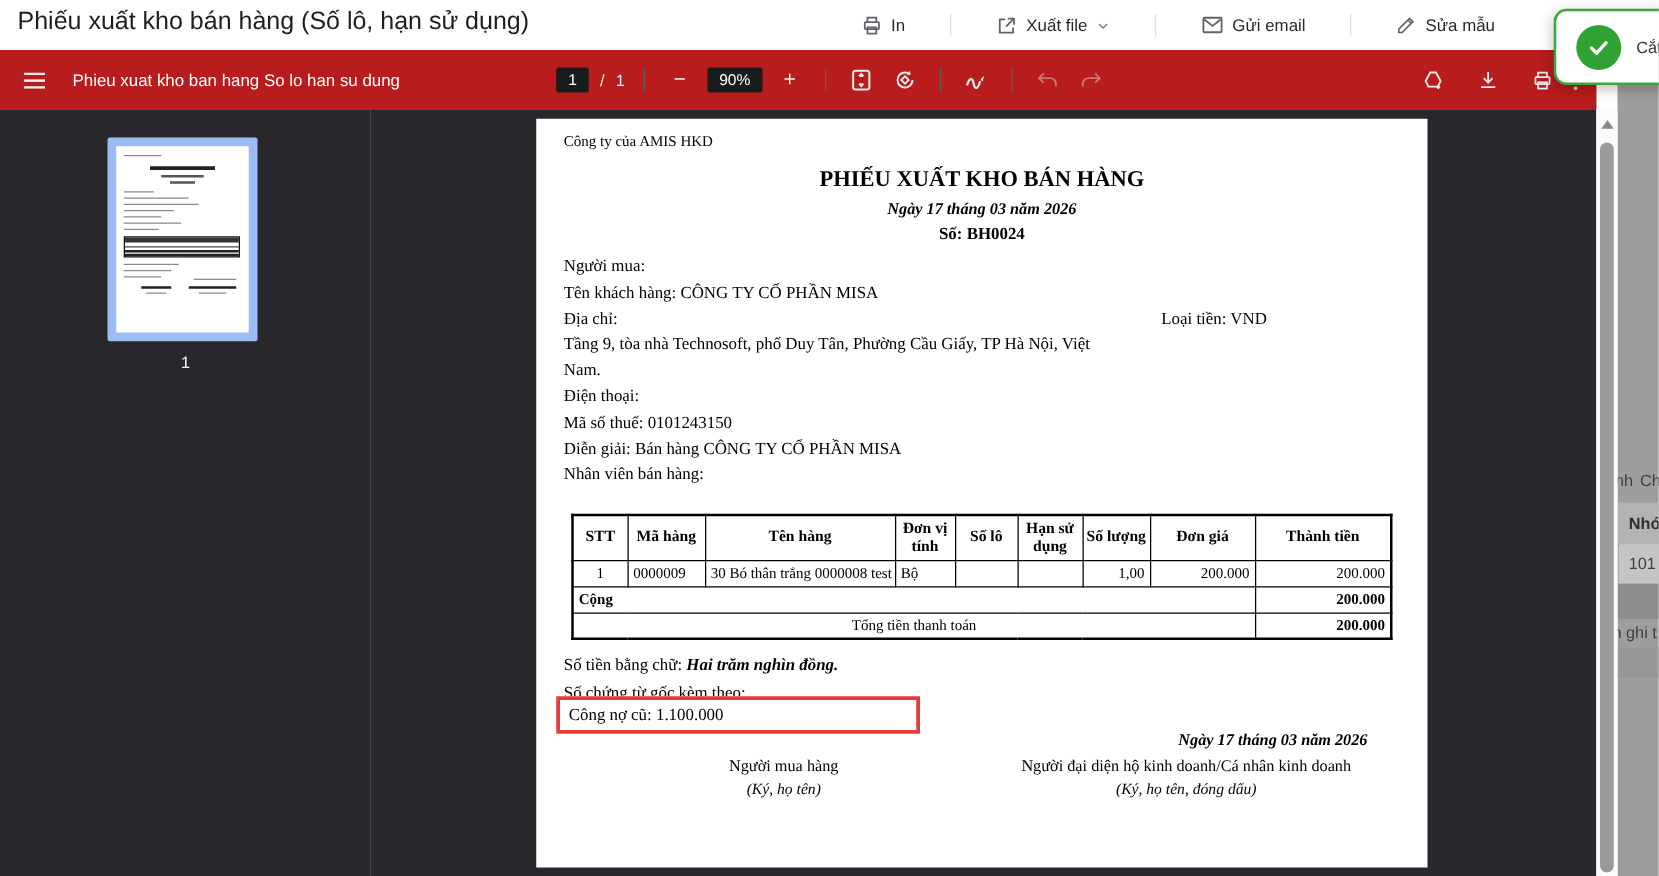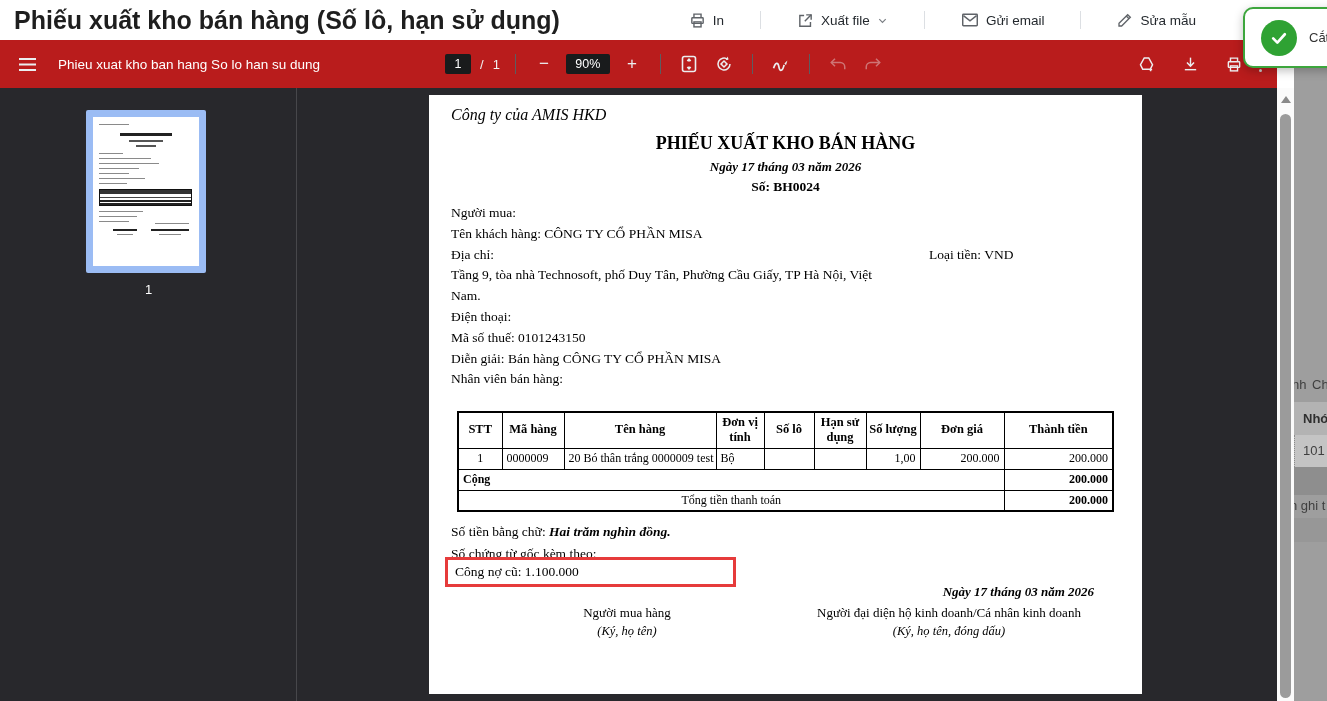--- a/index.html
+++ b/index.html
@@ -9,7 +9,7 @@
 
   
   .top-bar { position:absolute; left:0; top:0; width:1327px; height:40px; background:#fff; }
-  .top-title { position:absolute; left:14px; top:6px; font-size:25px; font-weight:bold; color:#1e1e1e; }
+  .top-title { position:absolute; left:14px; top:6px; font-size:20px; font-weight:normal; color:#1e1e1e; }
   .actions { position:absolute; right:119px; top:0; height:40px; display:flex; align-items:center;gap:24px; }
   .hbtn { display:flex; align-items:center; gap:7px; background:none; border:none; cursor:pointer;
     font-family:"Liberation Sans",sans-serif; font-size:13.5px; color:#24292e; padding:0 12px; height:40px; }

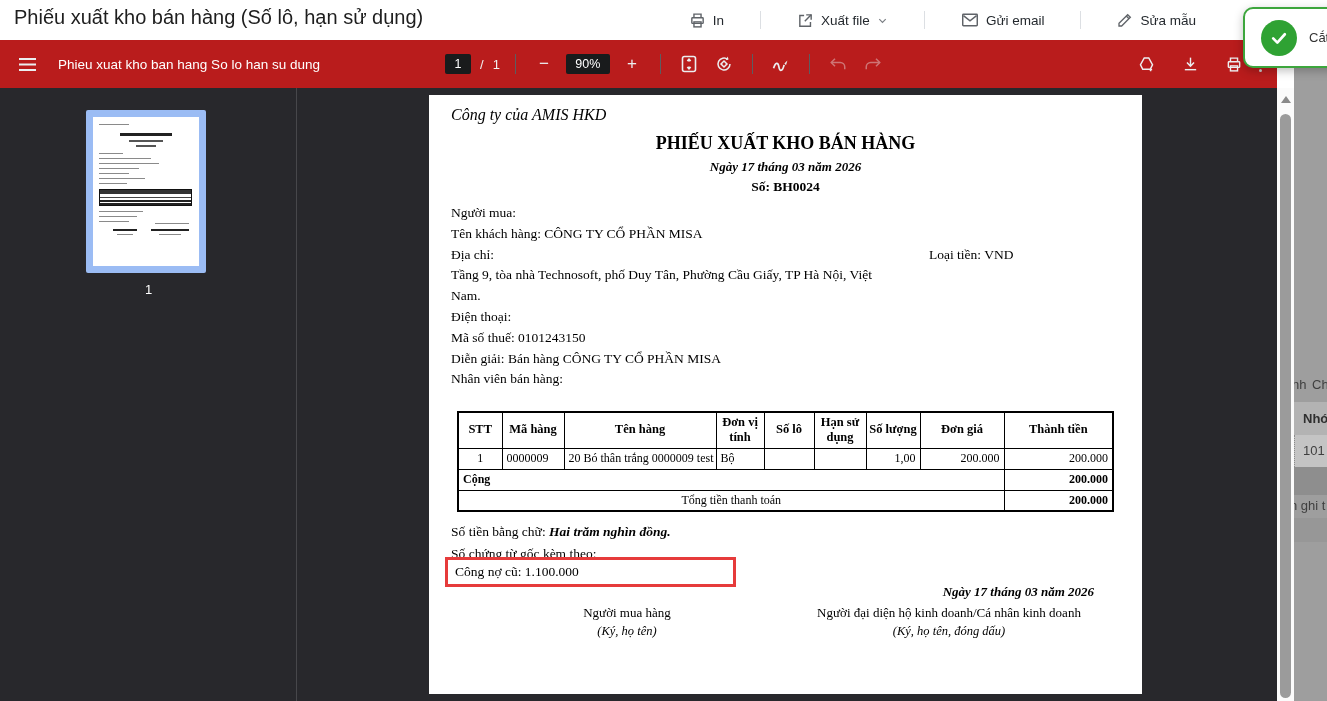--- a/index.html
+++ b/index.html
@@ -48,7 +48,7 @@
   
   .doc-page { position:absolute; left:132px; top:7px; width:713px; height:599px; background:#fff;
     font-family:"Liberation Serif", serif; color:#000; }
-  .d-company { position:absolute; left:22px; top:11px; font-size:16px;font-style:italic; }
+  .d-company { position:absolute; left:22px; top:11px; font-size:12px; }
   .d-title { position:absolute; left:0; top:38px; width:100%; text-align:center; font-size:18px; font-weight:bold; }
   .d-date { position:absolute; left:0; top:64px; width:100%; text-align:center; font-size:13px; font-weight:bold; font-style:italic; }
   .d-number { position:absolute; left:0; top:84px; width:100%; text-align:center; font-size:13.5px; font-weight:bold; }

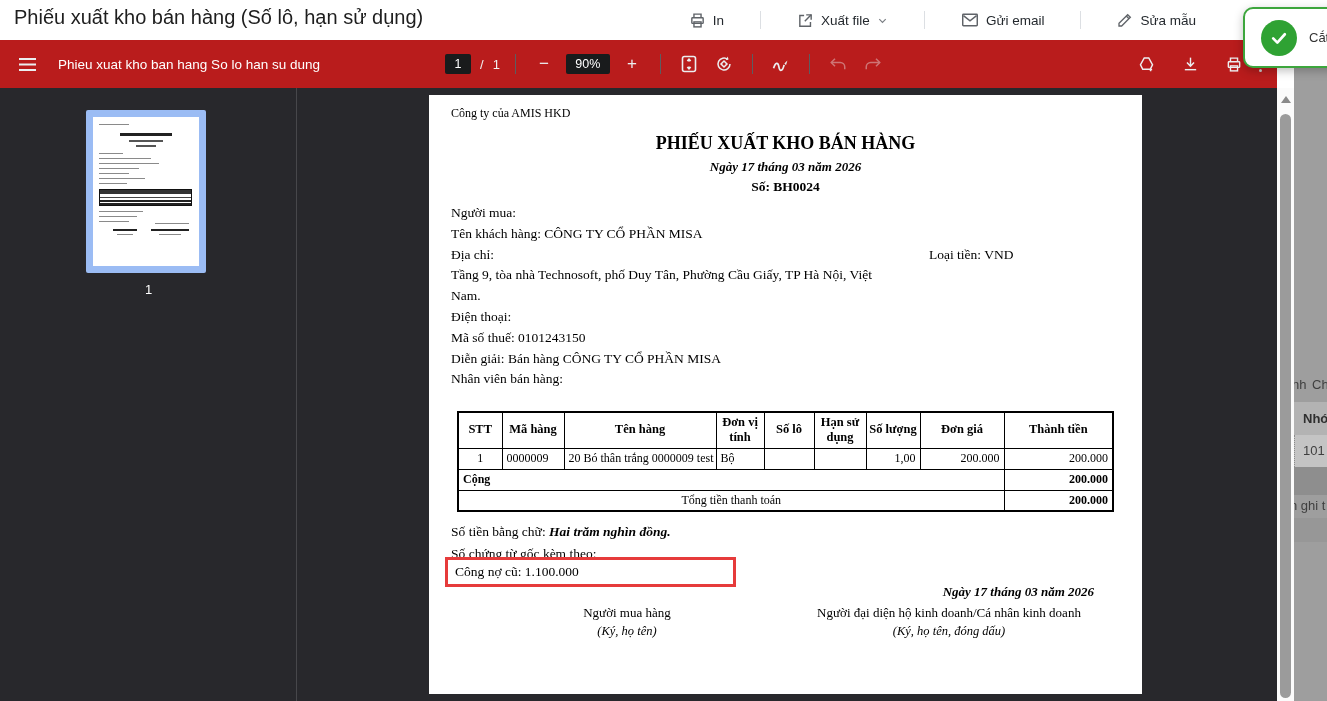--- a/index.html
+++ b/index.html
@@ -308,7 +308,7 @@
             <tr>
               <td class="ac">1</td>
               <td class="al">0000009</td>
-              <td class="al">20 Bó thân trắng 0000009 test</td>
+              <td class="al">30 Bó thân trắng 0000008 test</td>
               <td class="al">Bộ</td>
               <td class="al"></td>
               <td class="al"></td>

